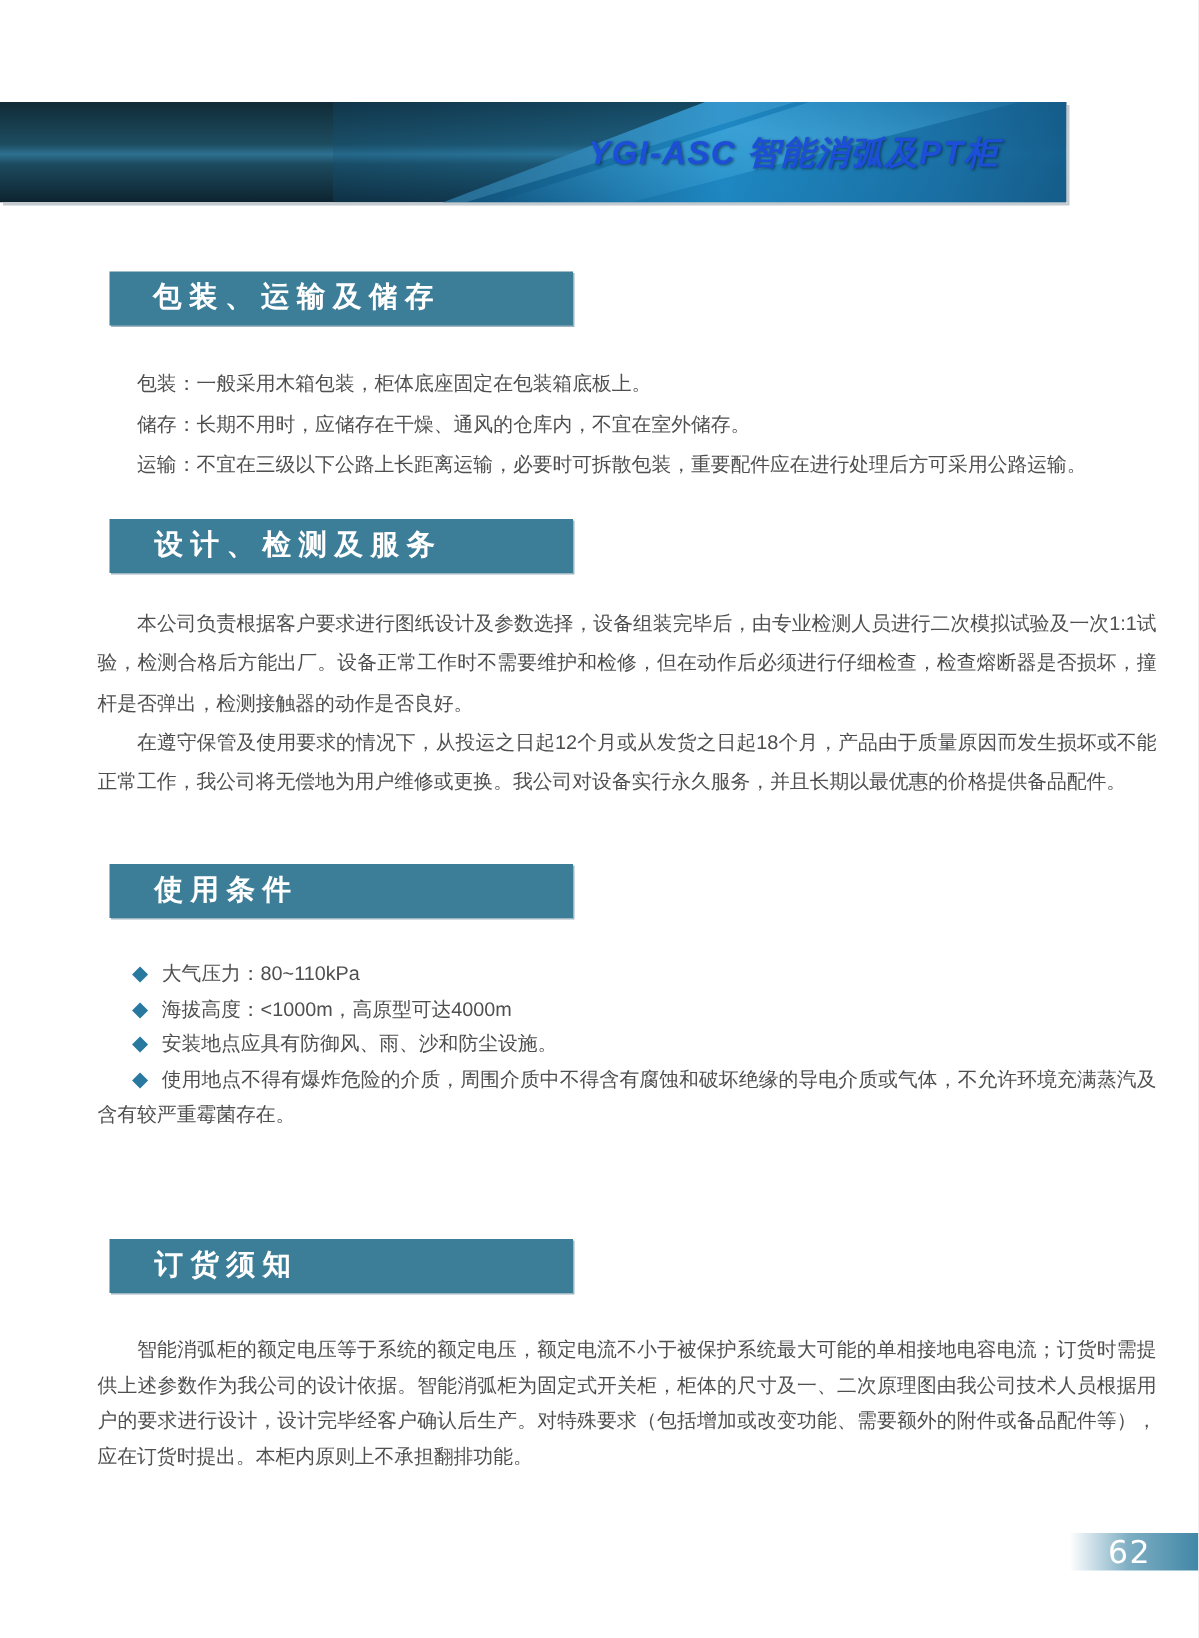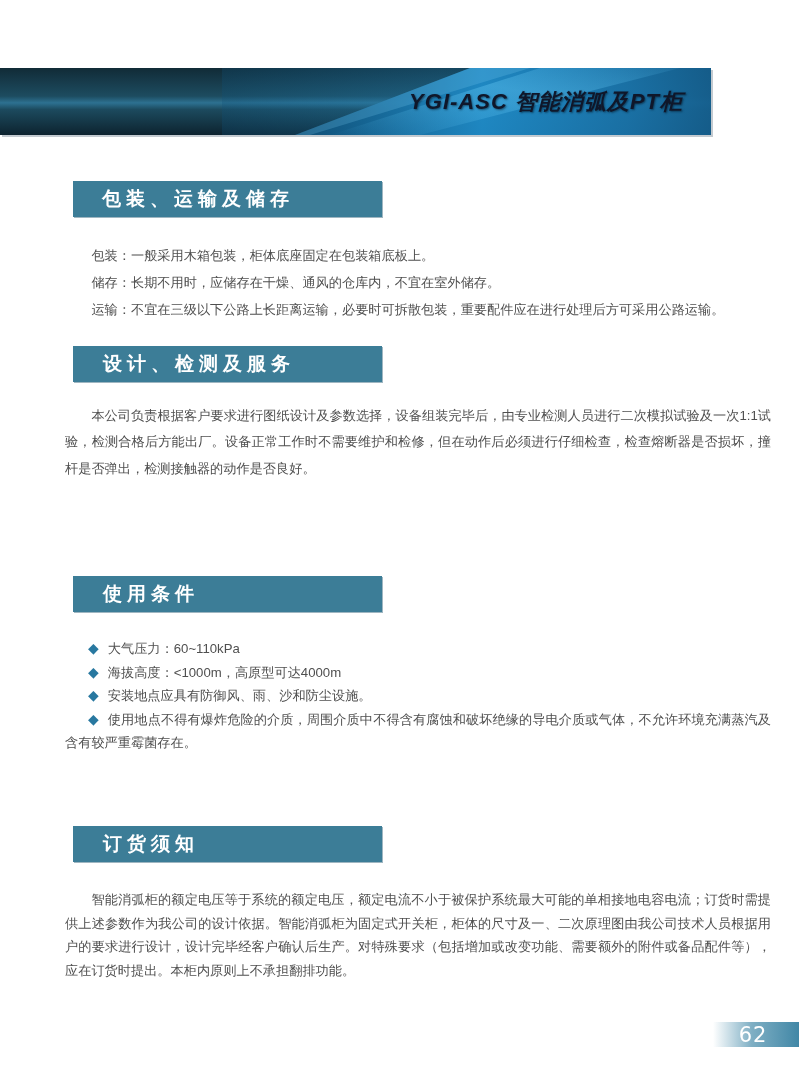--- a/index.html
+++ b/index.html
@@ -22,8 +22,8 @@
   .banner-title{
     position:absolute;top:0;left:0;right:0;bottom:0;
     display:flex;align-items:center;justify-content:flex-end;
-    padding-right:28px;
-    color:#0f172a;
+    padding-right:45px;
+    color:#1d4ed8;
     font-size:22px;font-weight:bold;font-style:italic;
     letter-spacing:1px;
     text-shadow:1px 1px 2px rgba(0,20,35,.55);

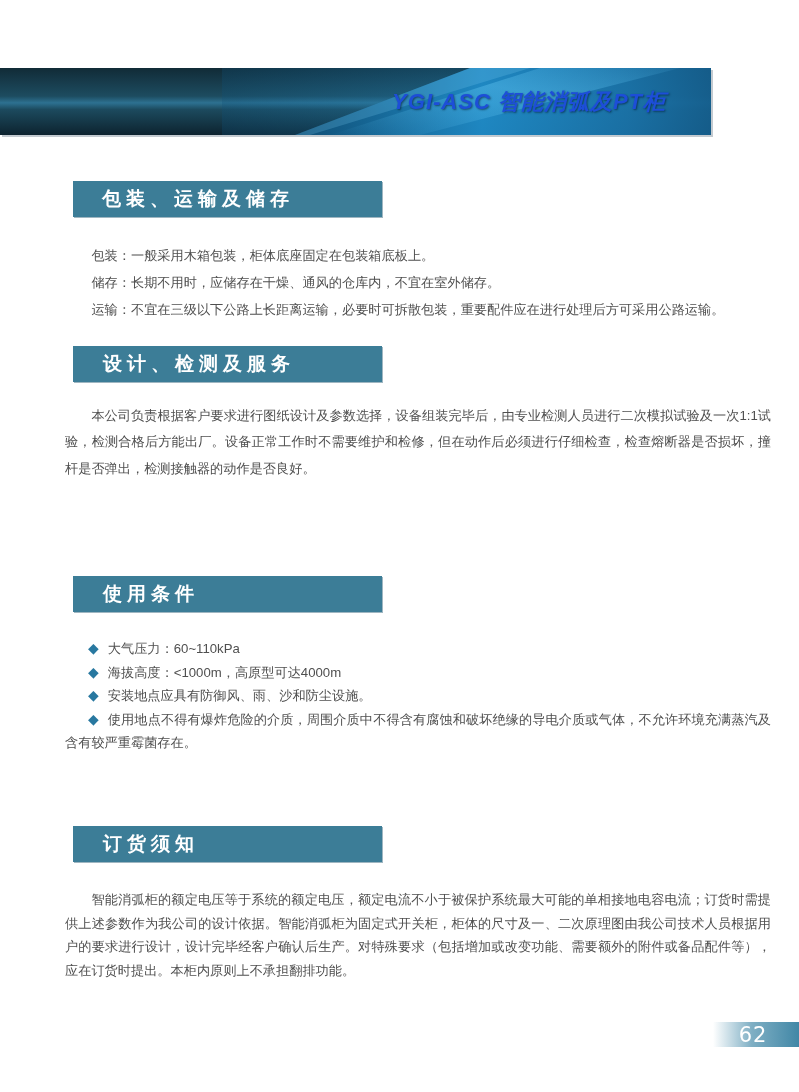--- a/index.html
+++ b/index.html
@@ -124,6 +124,7 @@
   <div class="sec-heading h-sec2">设计、检测及服务</div>
   <div class="body-block b-sec2">
     <p>本公司负责根据客户要求进行图纸设计及参数选择，设备组装完毕后，由专业检测人员进行二次模拟试验及一次1:1试验，检测合格后方能出厂。设备正常工作时不需要维护和检修，但在动作后必须进行仔细检查，检查熔断器是否损坏，撞杆是否弹出，检测接触器的动作是否良好。</p>
+    <p>在遵守保管及使用要求的情况下，从投运之日起12个月或从发货之日起18个月，产品由于质量原因而发生损坏或不能正常工作，我公司将无偿地为用户维修或更换。我公司对设备实行永久服务，并且长期以最优惠的价格提供备品配件。</p>
   </div>
 
   <div class="sec-heading h-sec3">使用条件</div>

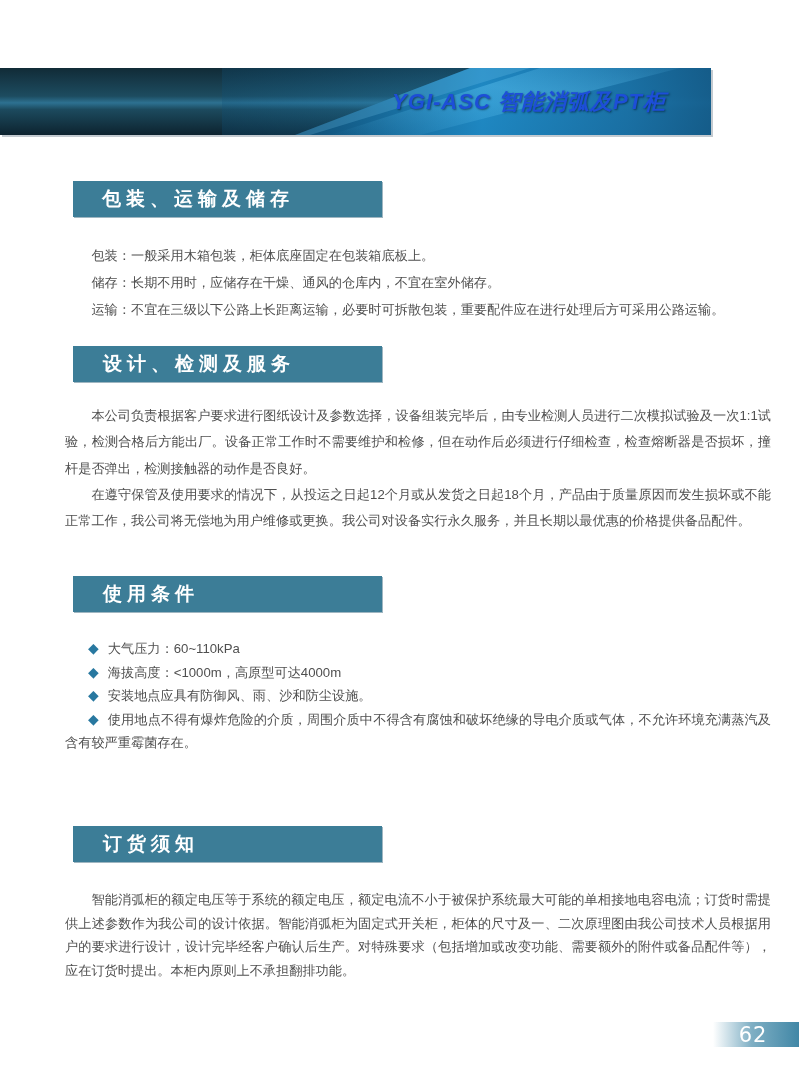--- a/index.html
+++ b/index.html
@@ -129,7 +129,7 @@
 
   <div class="sec-heading h-sec3">使用条件</div>
   <div class="body-block bullet-block">
-    <p><span class="diamond">◆</span><span>大气压力：60~110kPa</span></p>
+    <p><span class="diamond">◆</span><span>大气压力：80~110kPa</span></p>
     <p><span class="diamond">◆</span><span>海拔高度：&lt;1000m，高原型可达4000m</span></p>
     <p><span class="diamond">◆</span><span>安装地点应具有防御风、雨、沙和防尘设施。</span></p>
     <p><span class="diamond">◆</span><span>使用地点不得有爆炸危险的介质，周围介质中不得含有腐蚀和破坏绝缘的导电介质或气体，不允许环境充满蒸汽及含有较严重霉菌存在。</span></p>

